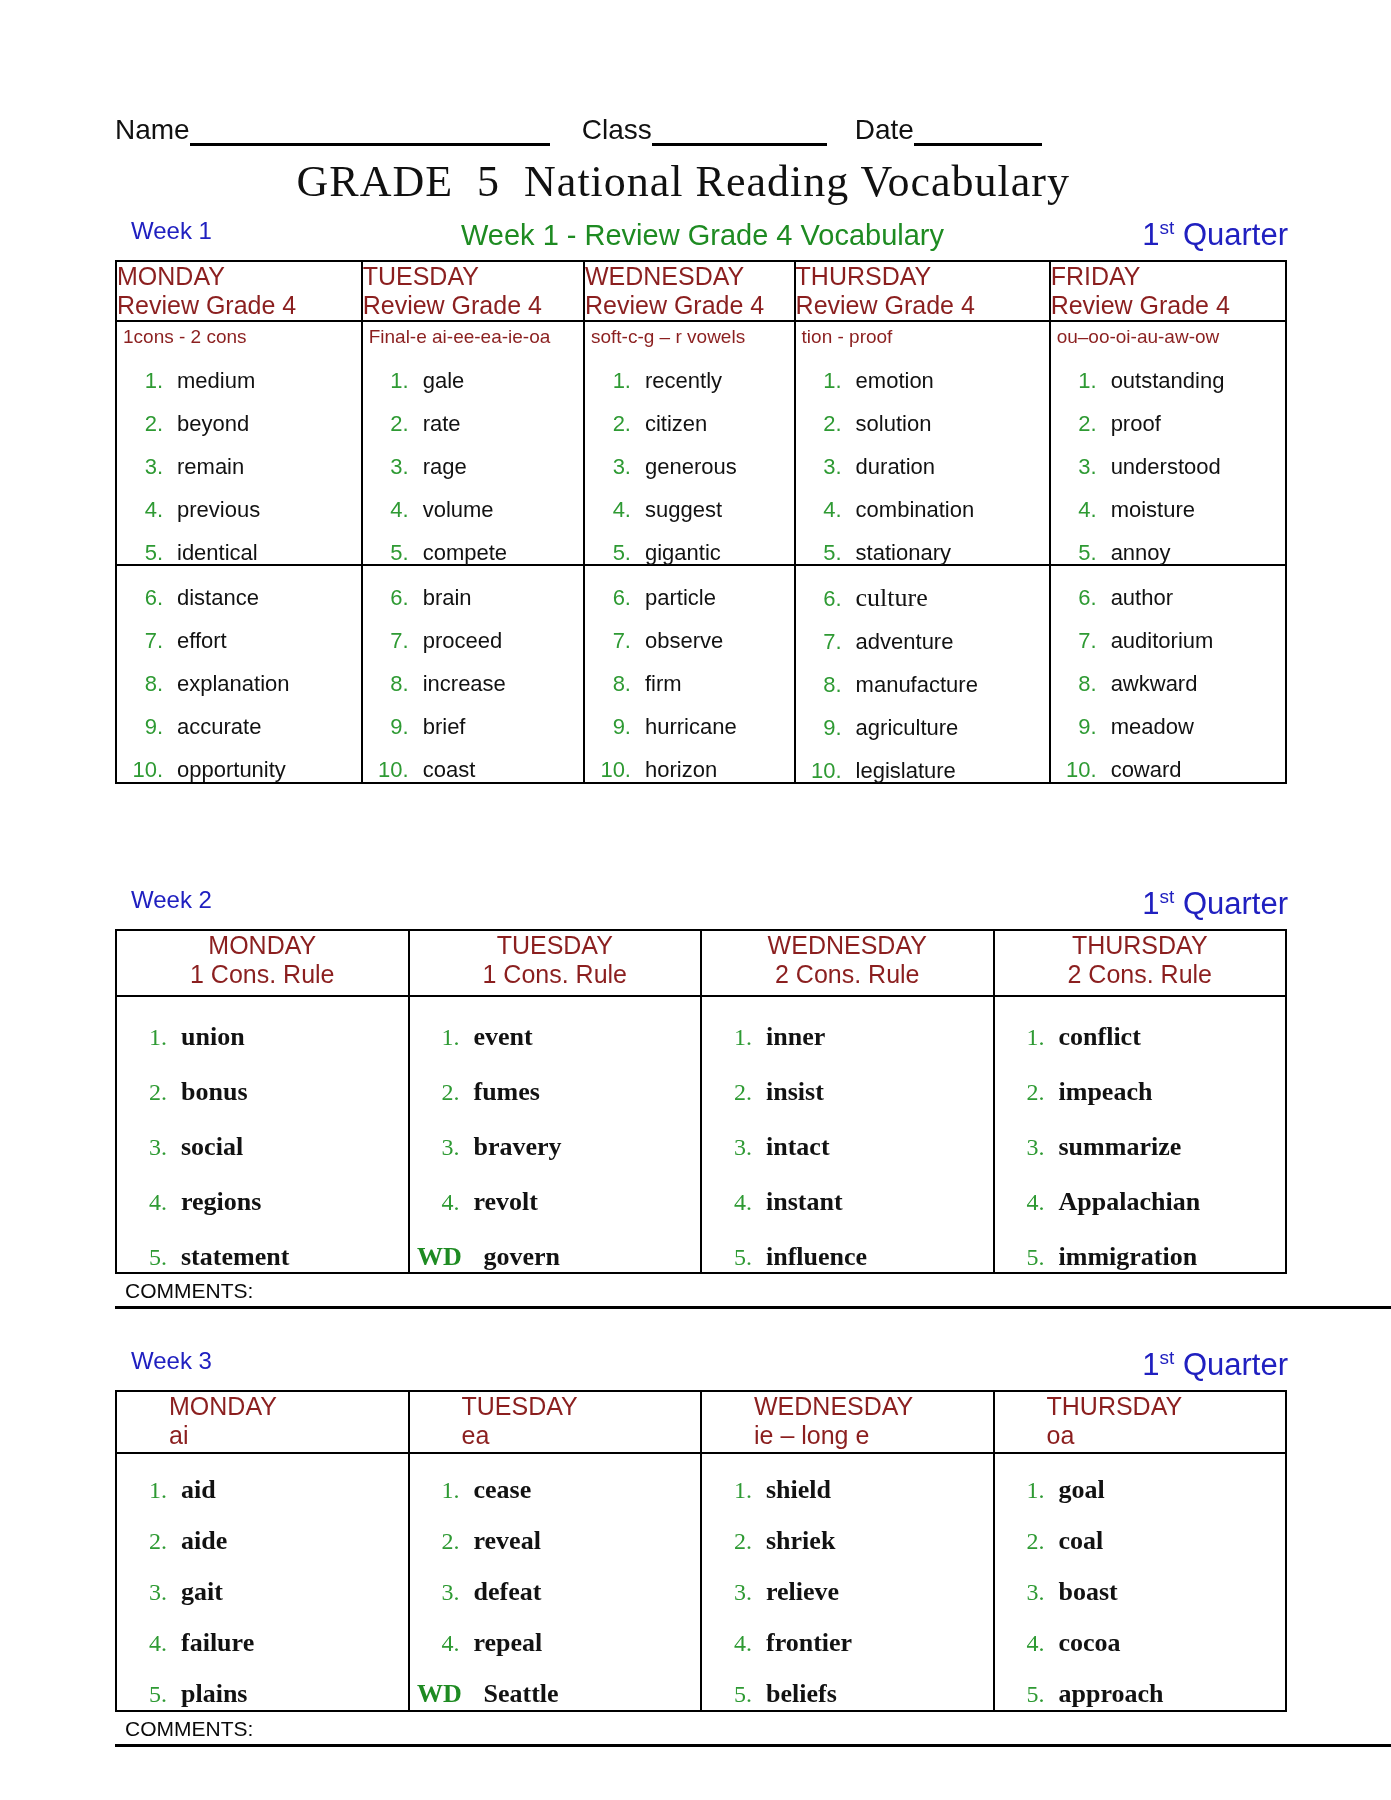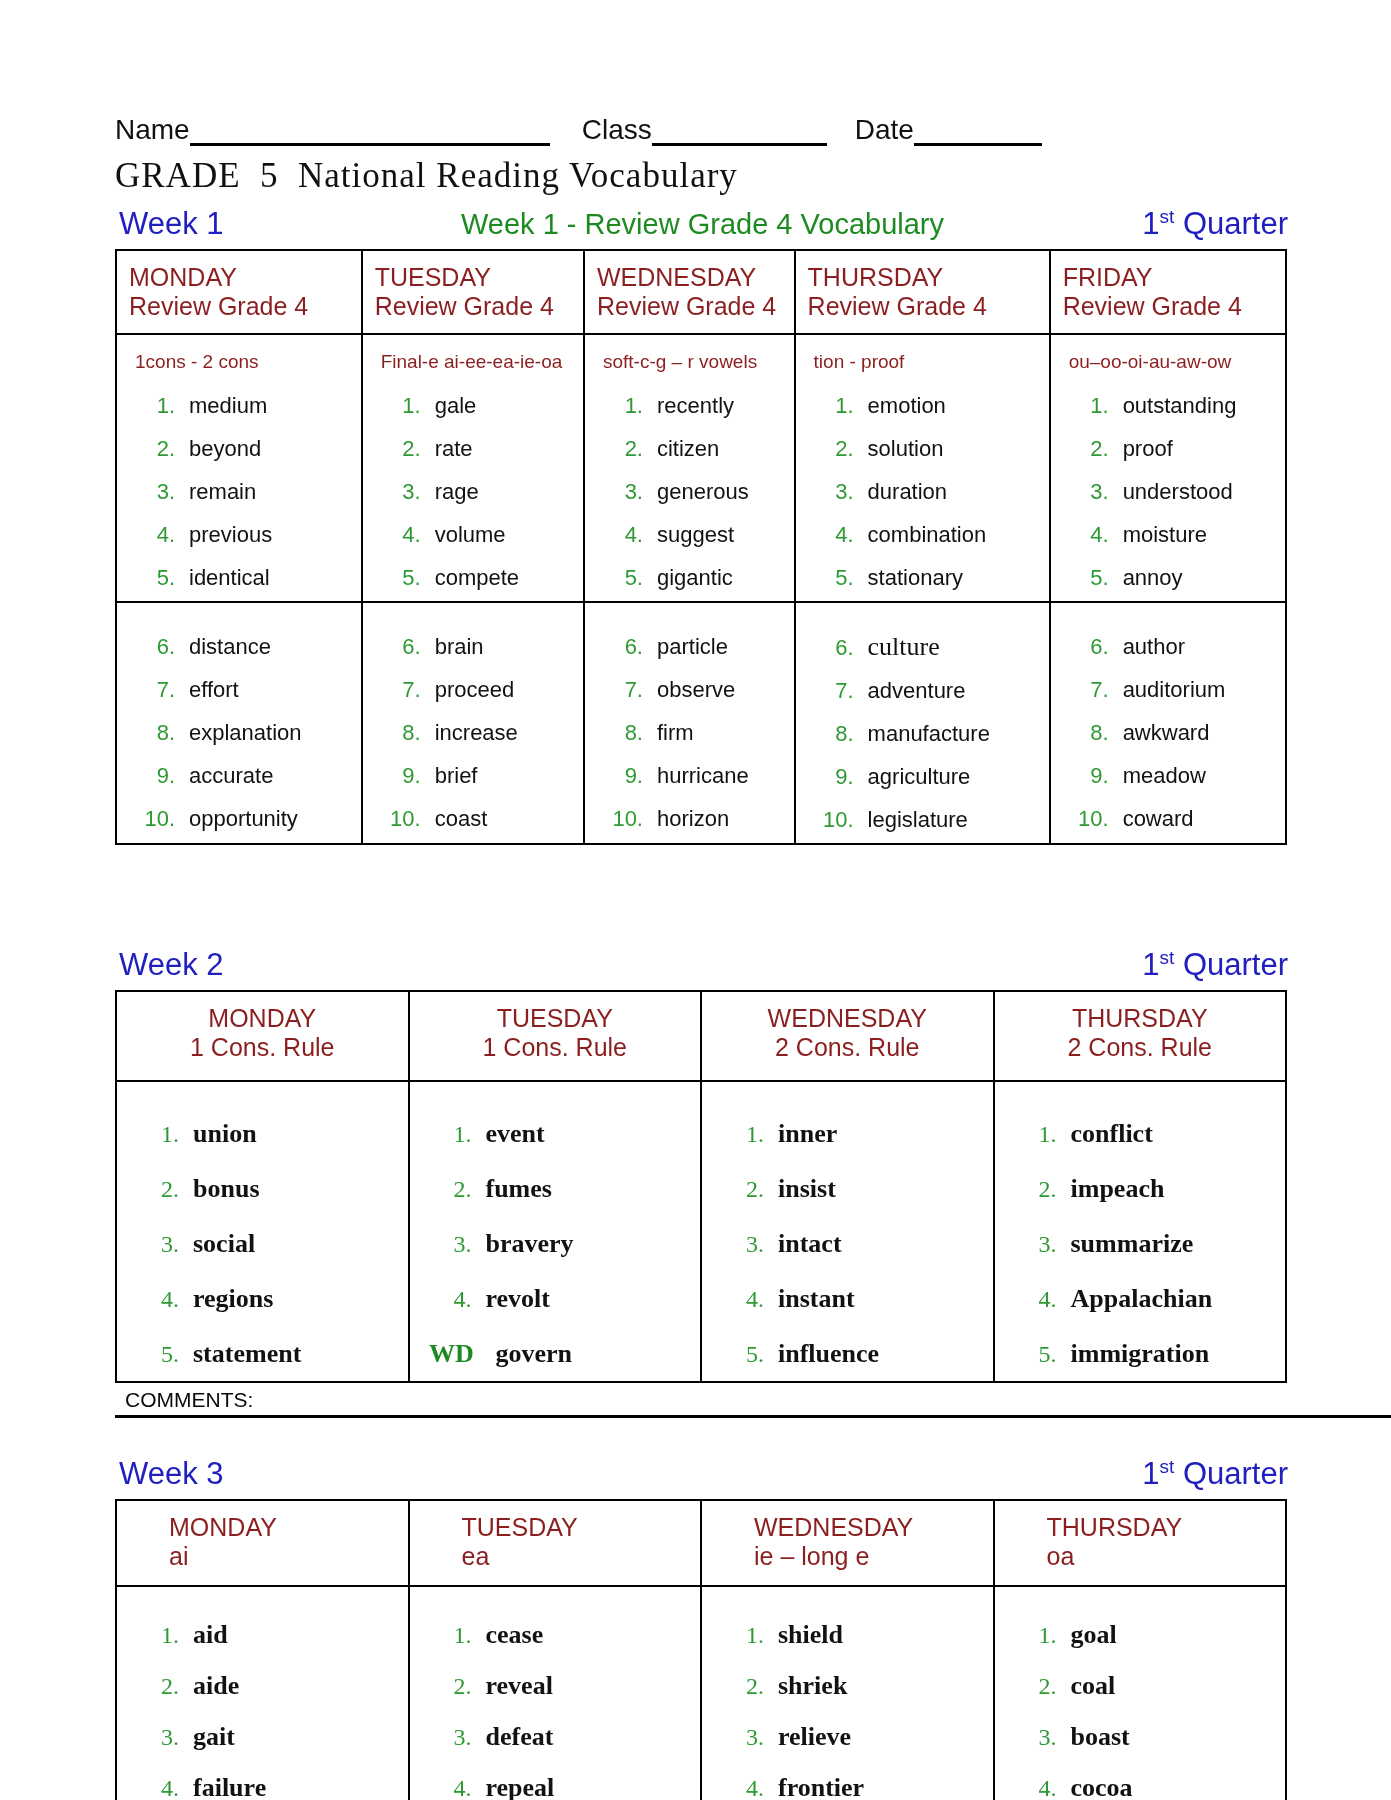--- a/index.html
+++ b/index.html
@@ -29,9 +29,9 @@
 
   
   .doc-title{
-    width:955px;text-align:left;
+    width:955px;text-align:right;
     font-family:"Liberation Serif","DejaVu Serif",serif;
-    font-size:35px;letter-spacing:1px;
+    font-size:44px;letter-spacing:1px;
     margin-top:10px;white-space:pre;
   }
 

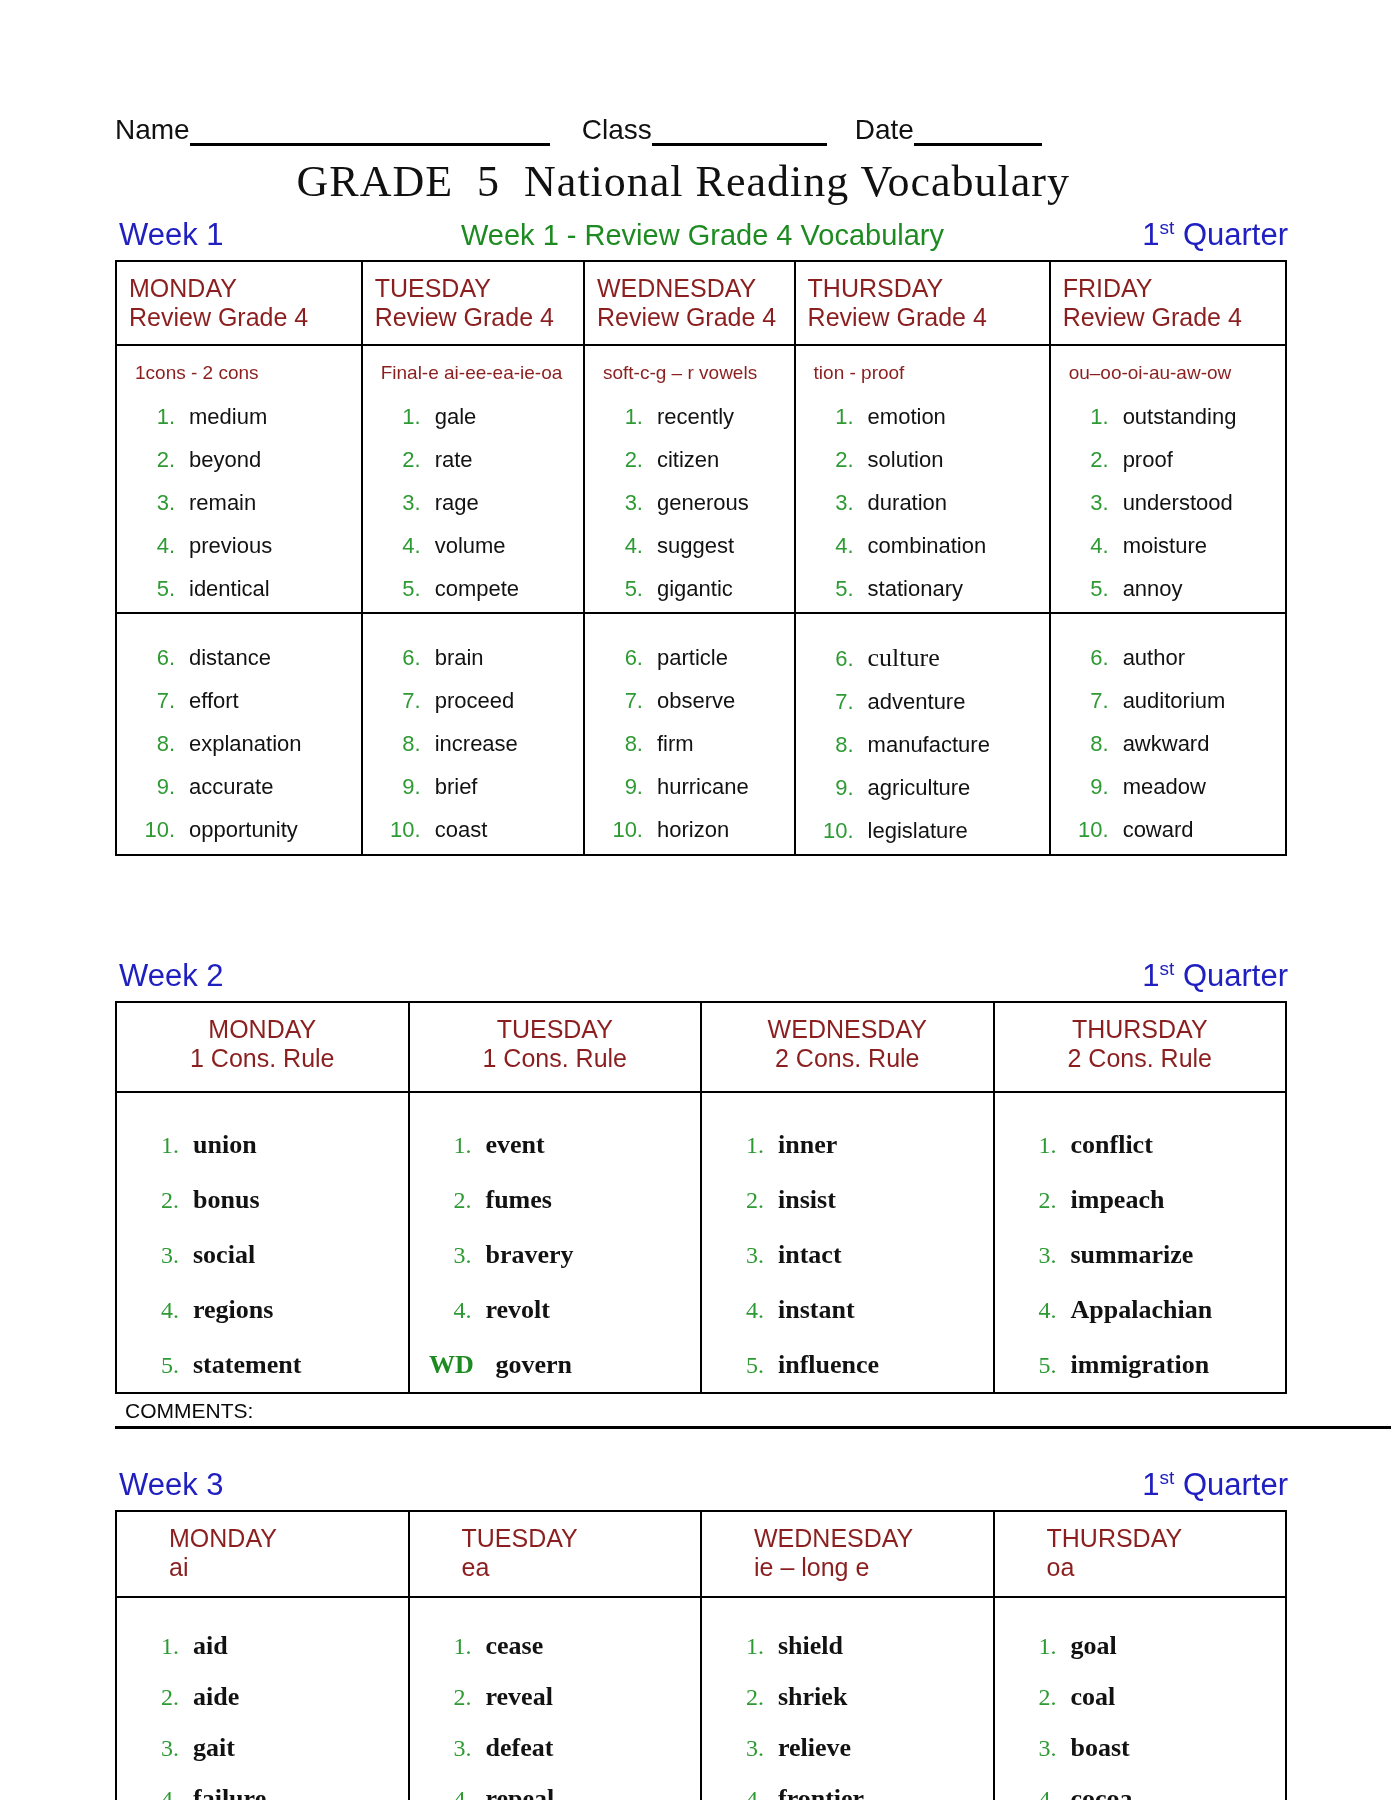--- a/index.html
+++ b/index.html
@@ -37,7 +37,7 @@
 
   
   .week-head{position:relative;height:47px;margin-top:6px;}
-  .week-label{position:absolute;left:4px;top:4px;font-size:31px;color:var(--blue);}
+  .week-label{position:absolute;left:16px;top:4px;font-size:24px;color:var(--blue);}
   .week-subtitle{position:absolute;left:0;right:0;top:6px;text-align:center;font-size:29px;color:var(--dkgreen);}
   .week-quarter{position:absolute;right:2px;top:4px;font-size:31px;color:var(--blue);}
   .week-quarter sup{font-size:19px;}

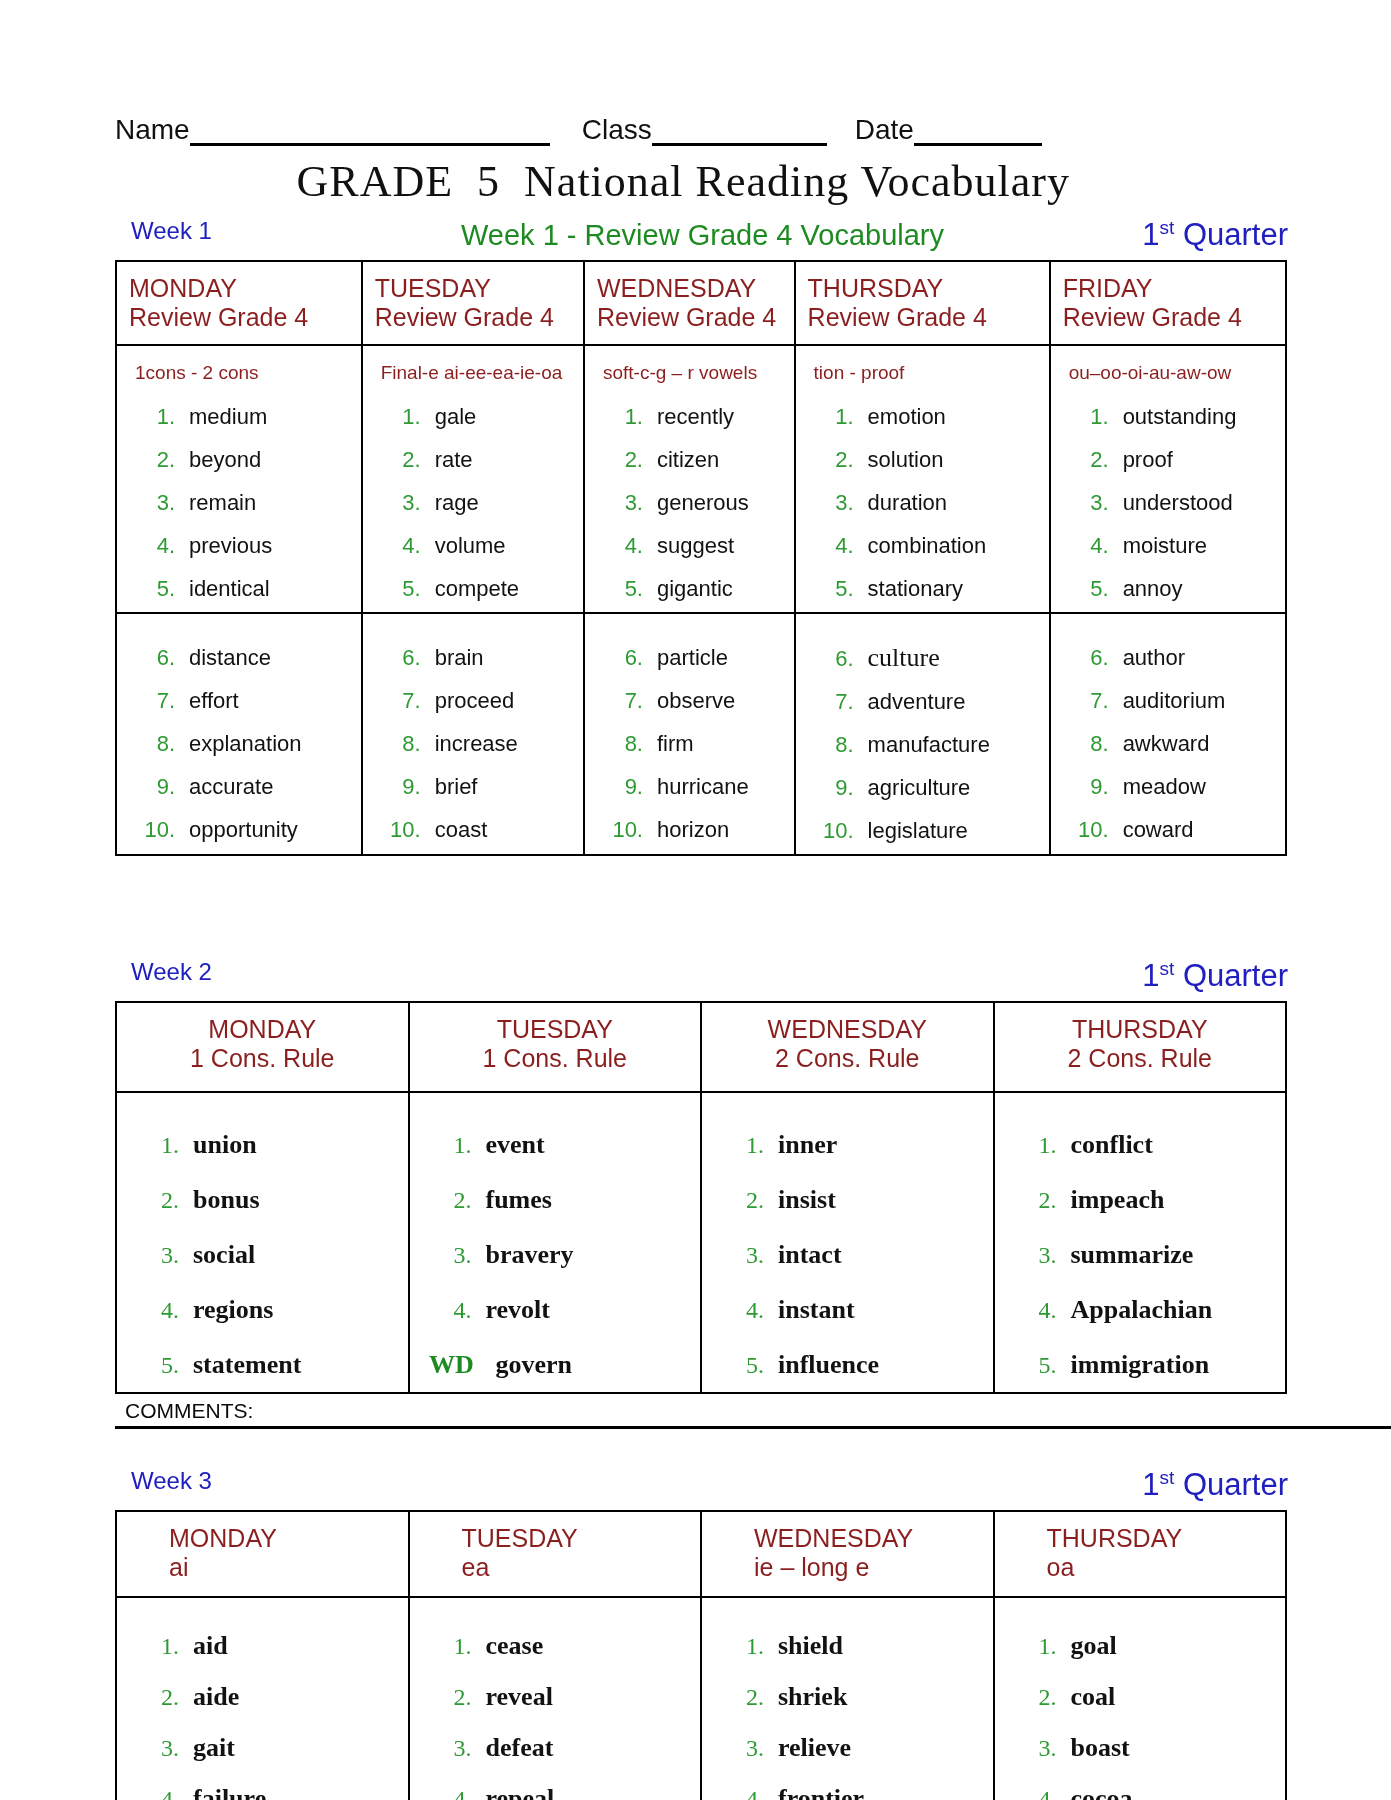--- a/index.html
+++ b/index.html
@@ -44,7 +44,7 @@
 
   
   table.vocab{border-collapse:collapse;width:1172px;table-layout:fixed;}
-  table.vocab td{border:2px solid #000;vertical-align:top;padding:12px;}
+  table.vocab td{border:2px solid #000;vertical-align:top;padding:0;}
   .week-1 col.c1{width:21%;} .week-1 col.c2{width:19%;} .week-1 col.c3{width:18%;}
   .week-1 col.c4{width:21.8%;} .week-1 col.c5{width:20.2%;}
   .cols4 col{width:25%;}

